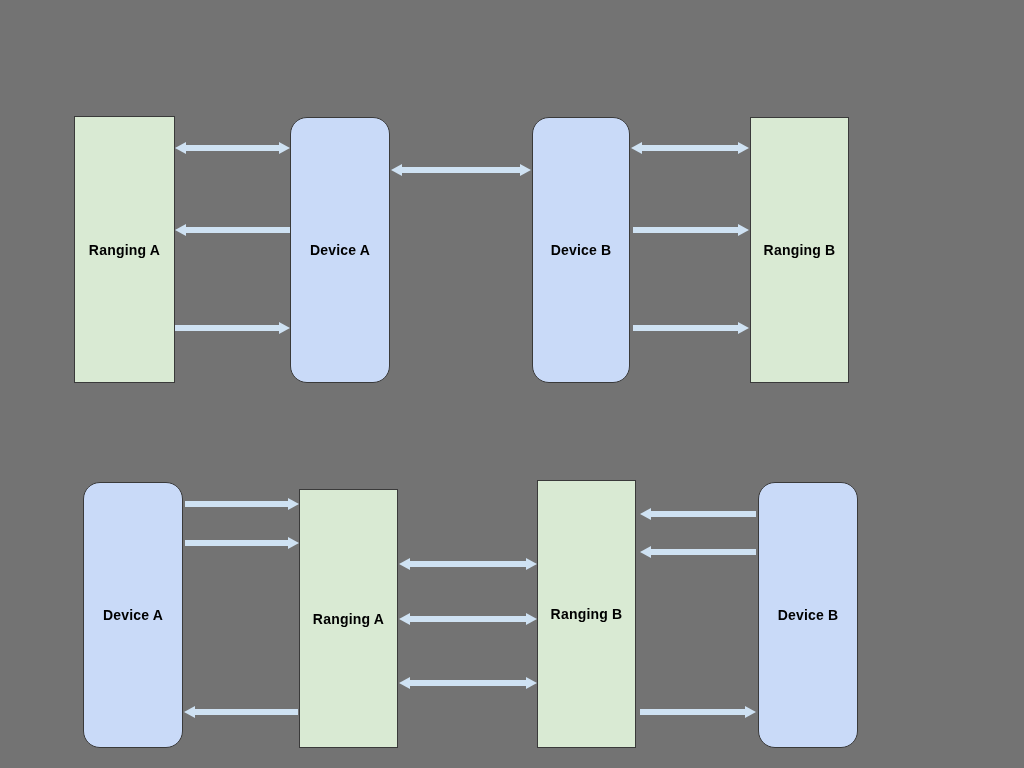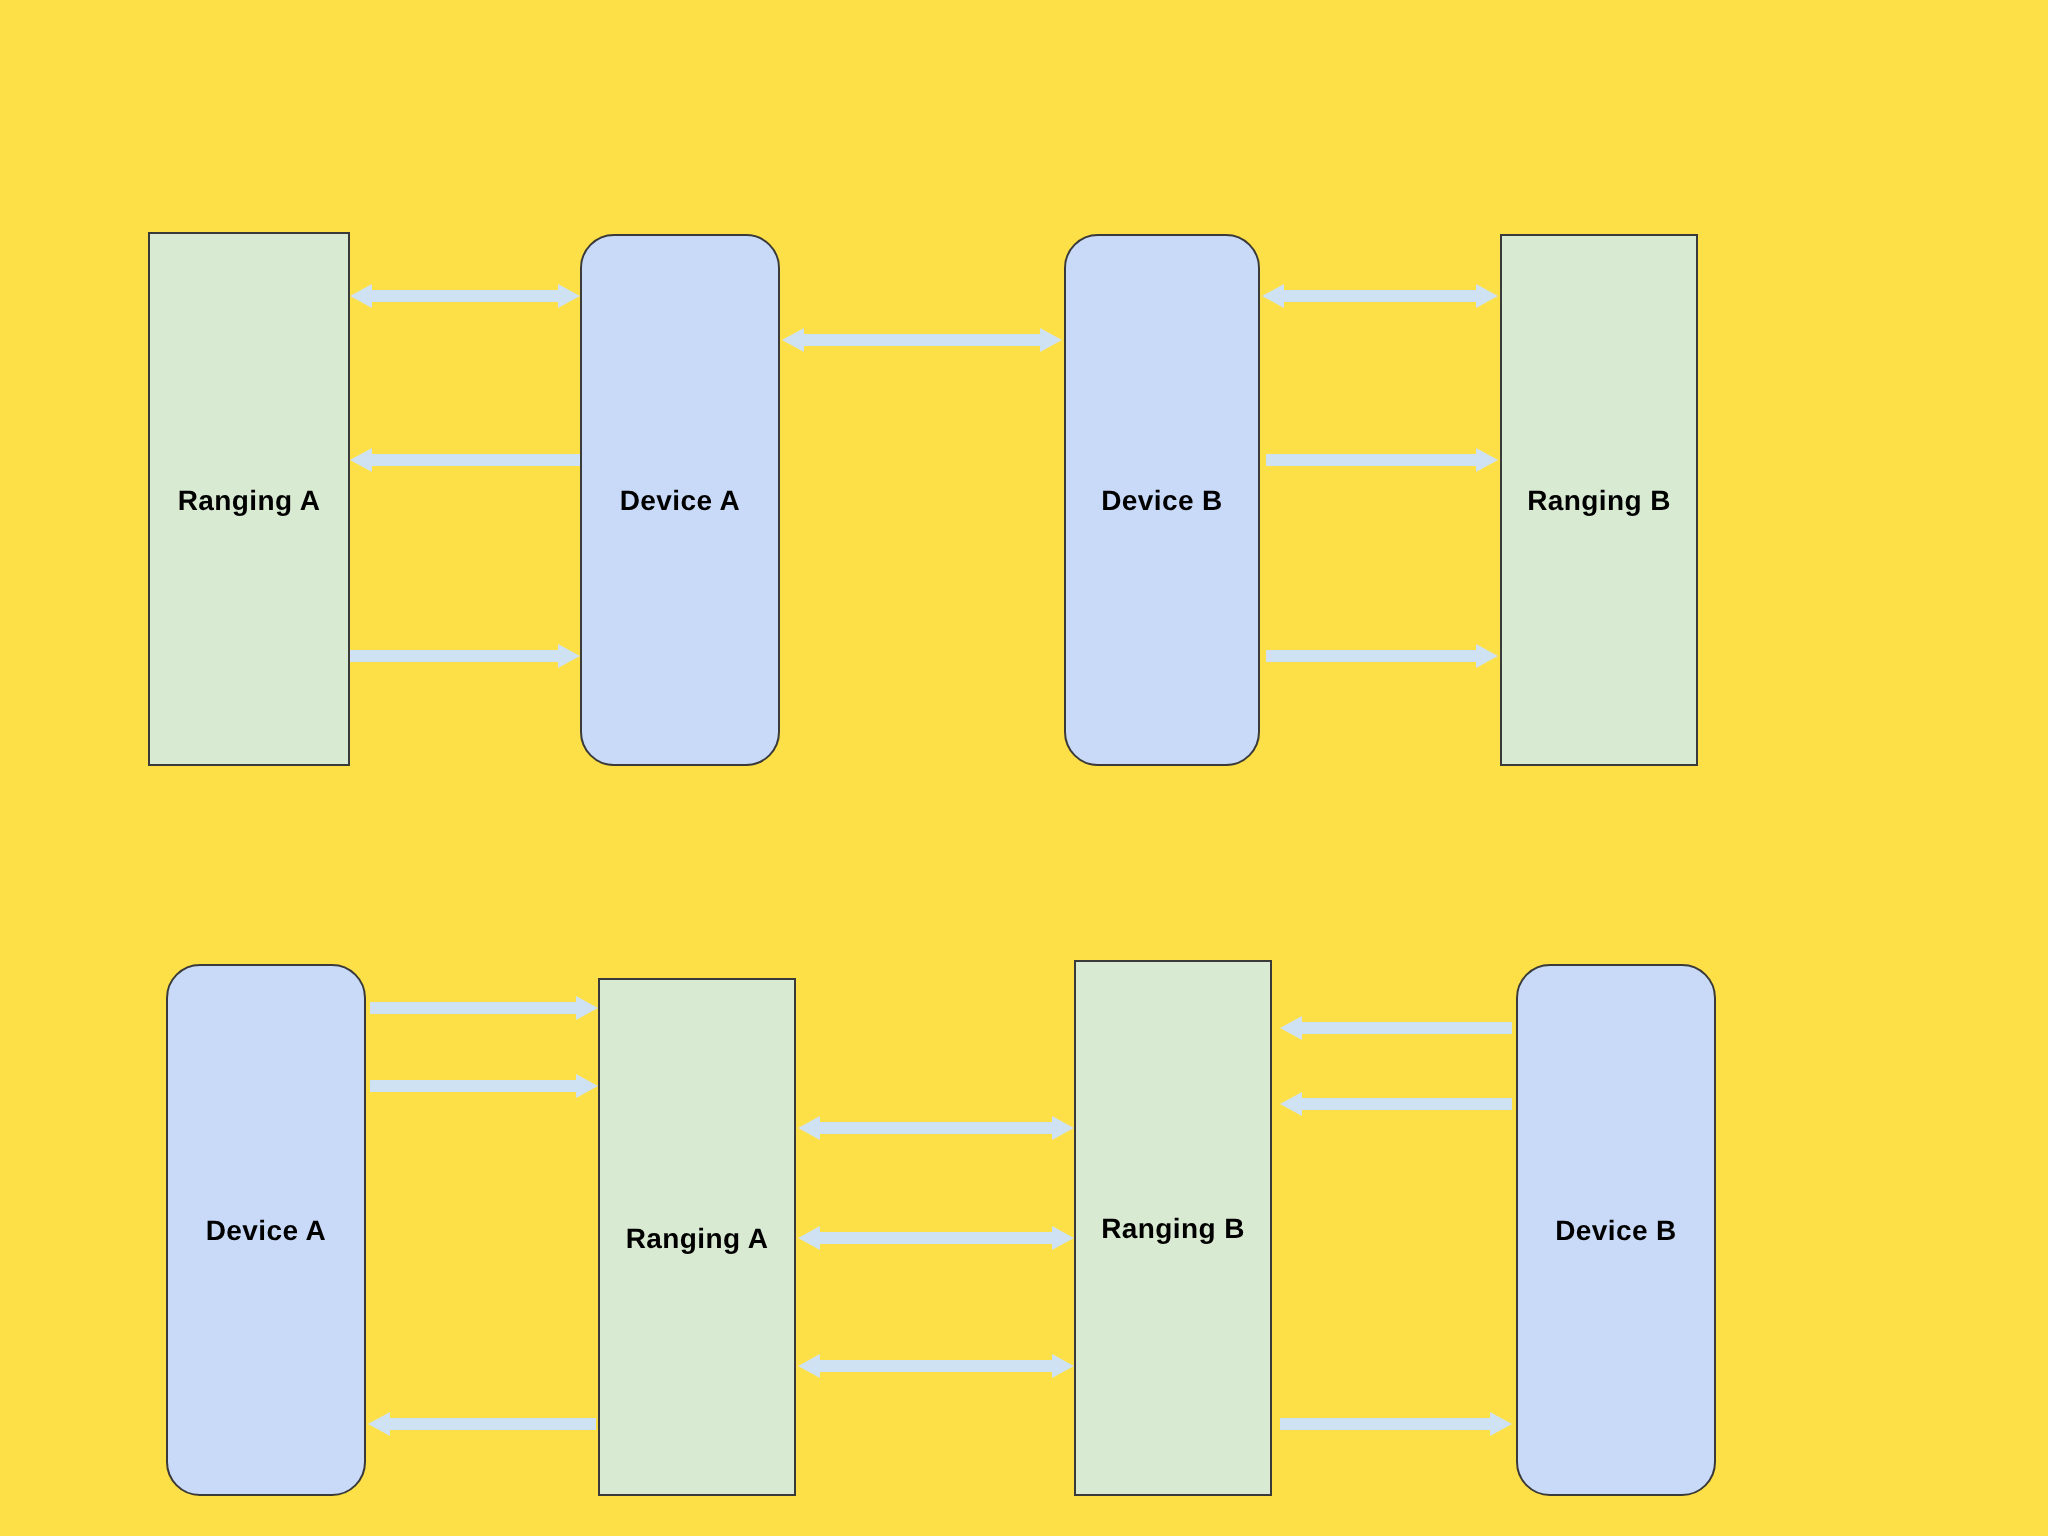--- a/index.html
+++ b/index.html
@@ -12,7 +12,7 @@
   }
   #canvas{
     position:absolute;left:0;top:0;width:1024px;height:768px;
-    background:#fde047;
+    background:#737373;
   }
   .box{
     position:absolute;

